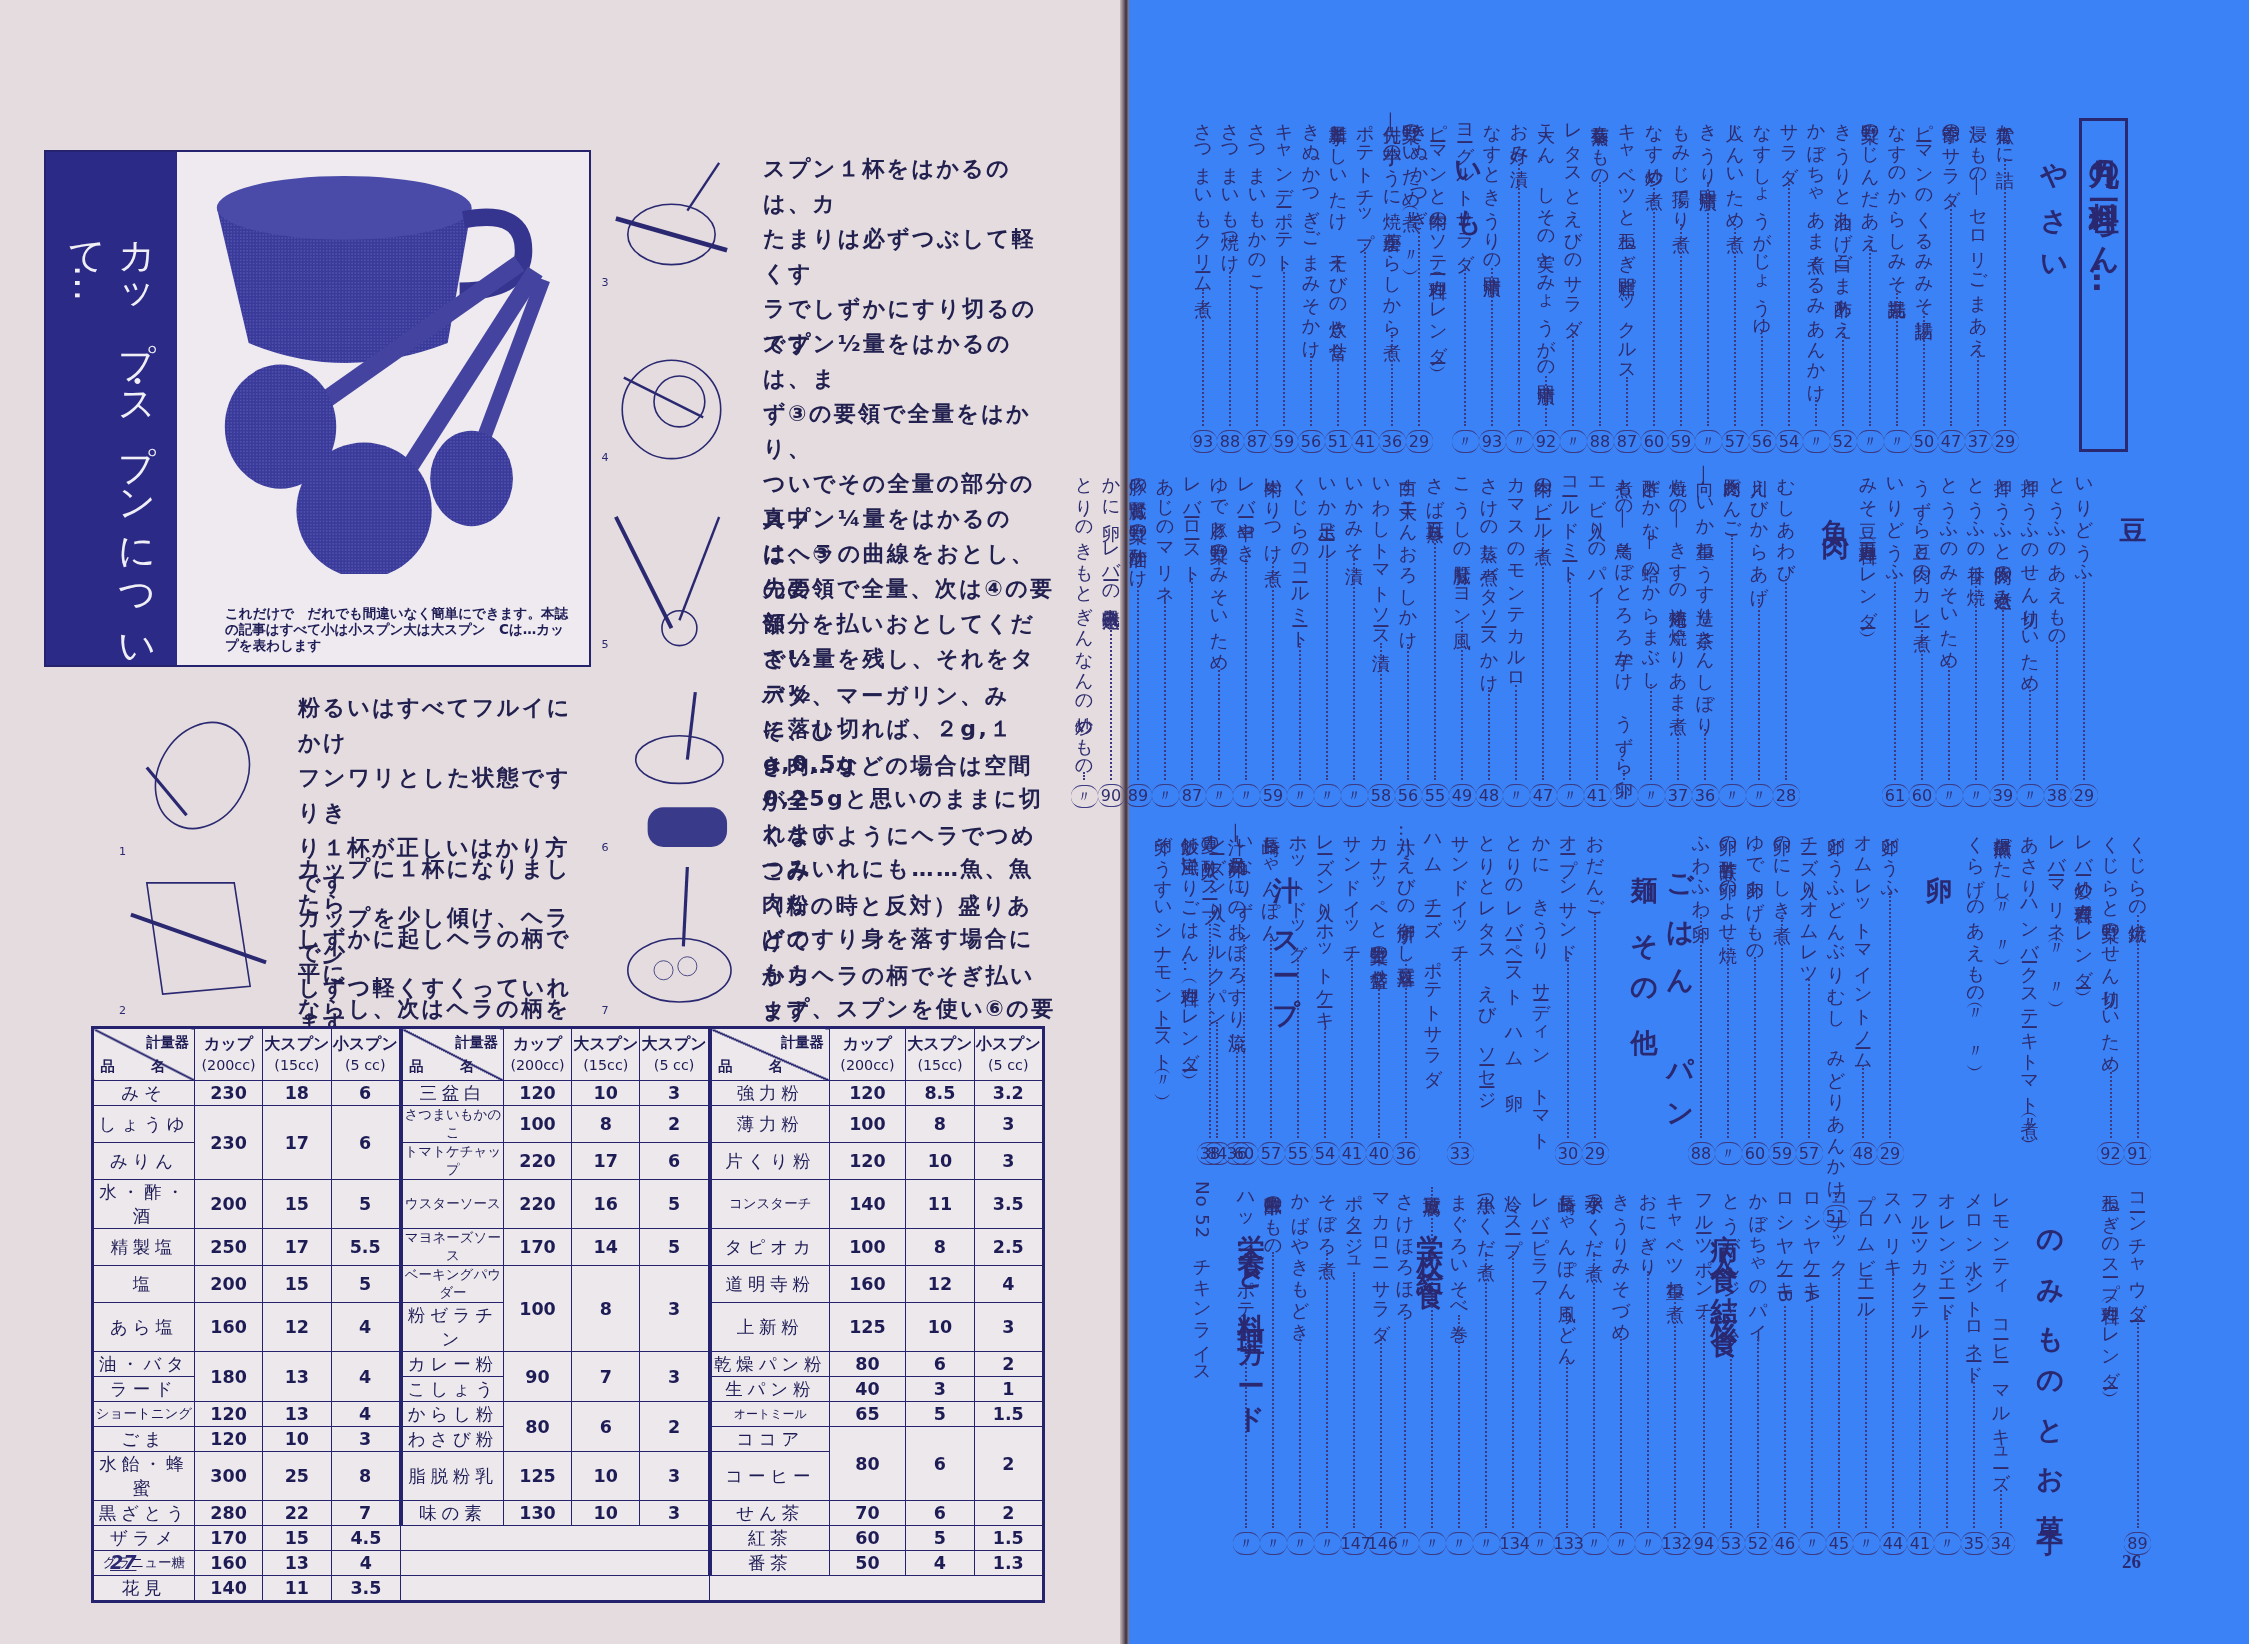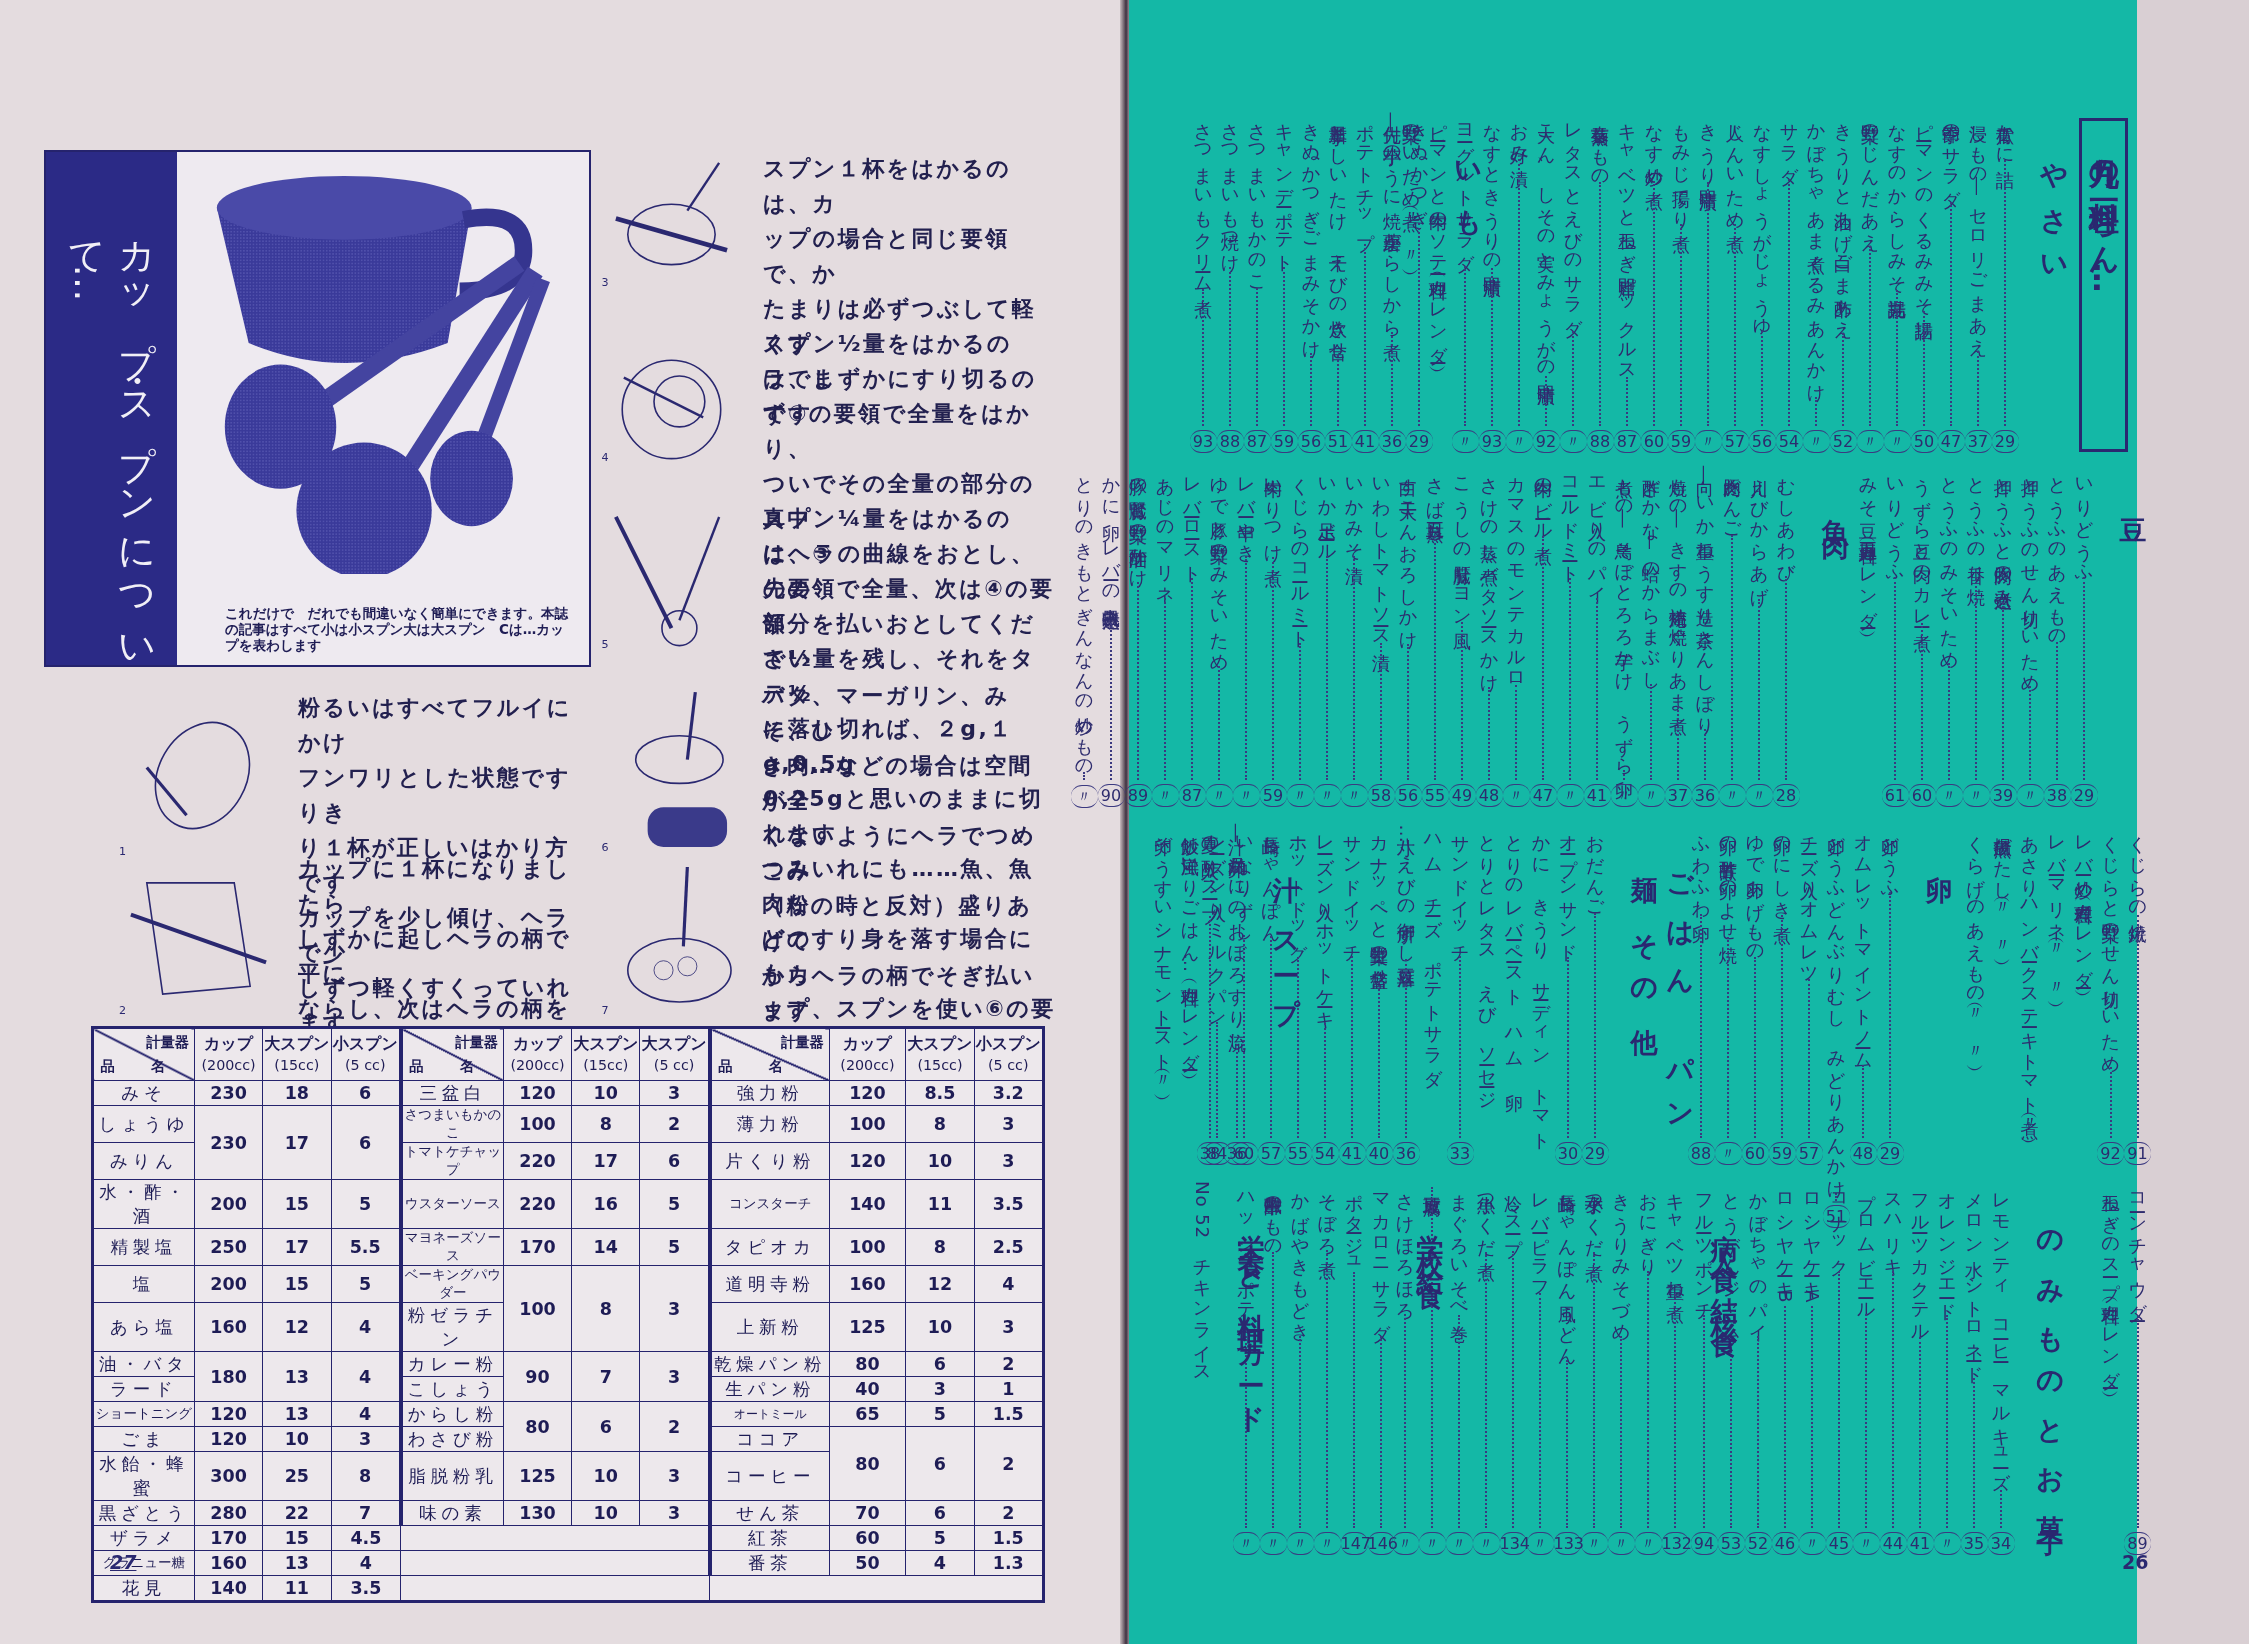--- a/index.html
+++ b/index.html
@@ -173,7 +173,6 @@
 
   <div class="instr" style="left:763px;top:151px;width:294px;">
     <div>スプン１杯をはかるのは、カ</div>
-    <div>ップの場合と同じ要領で、か</div>
     <div>たまりは必ずつぶして軽くす</div>
     <div>ラでしずかにすり切るのです</div>
   </div>

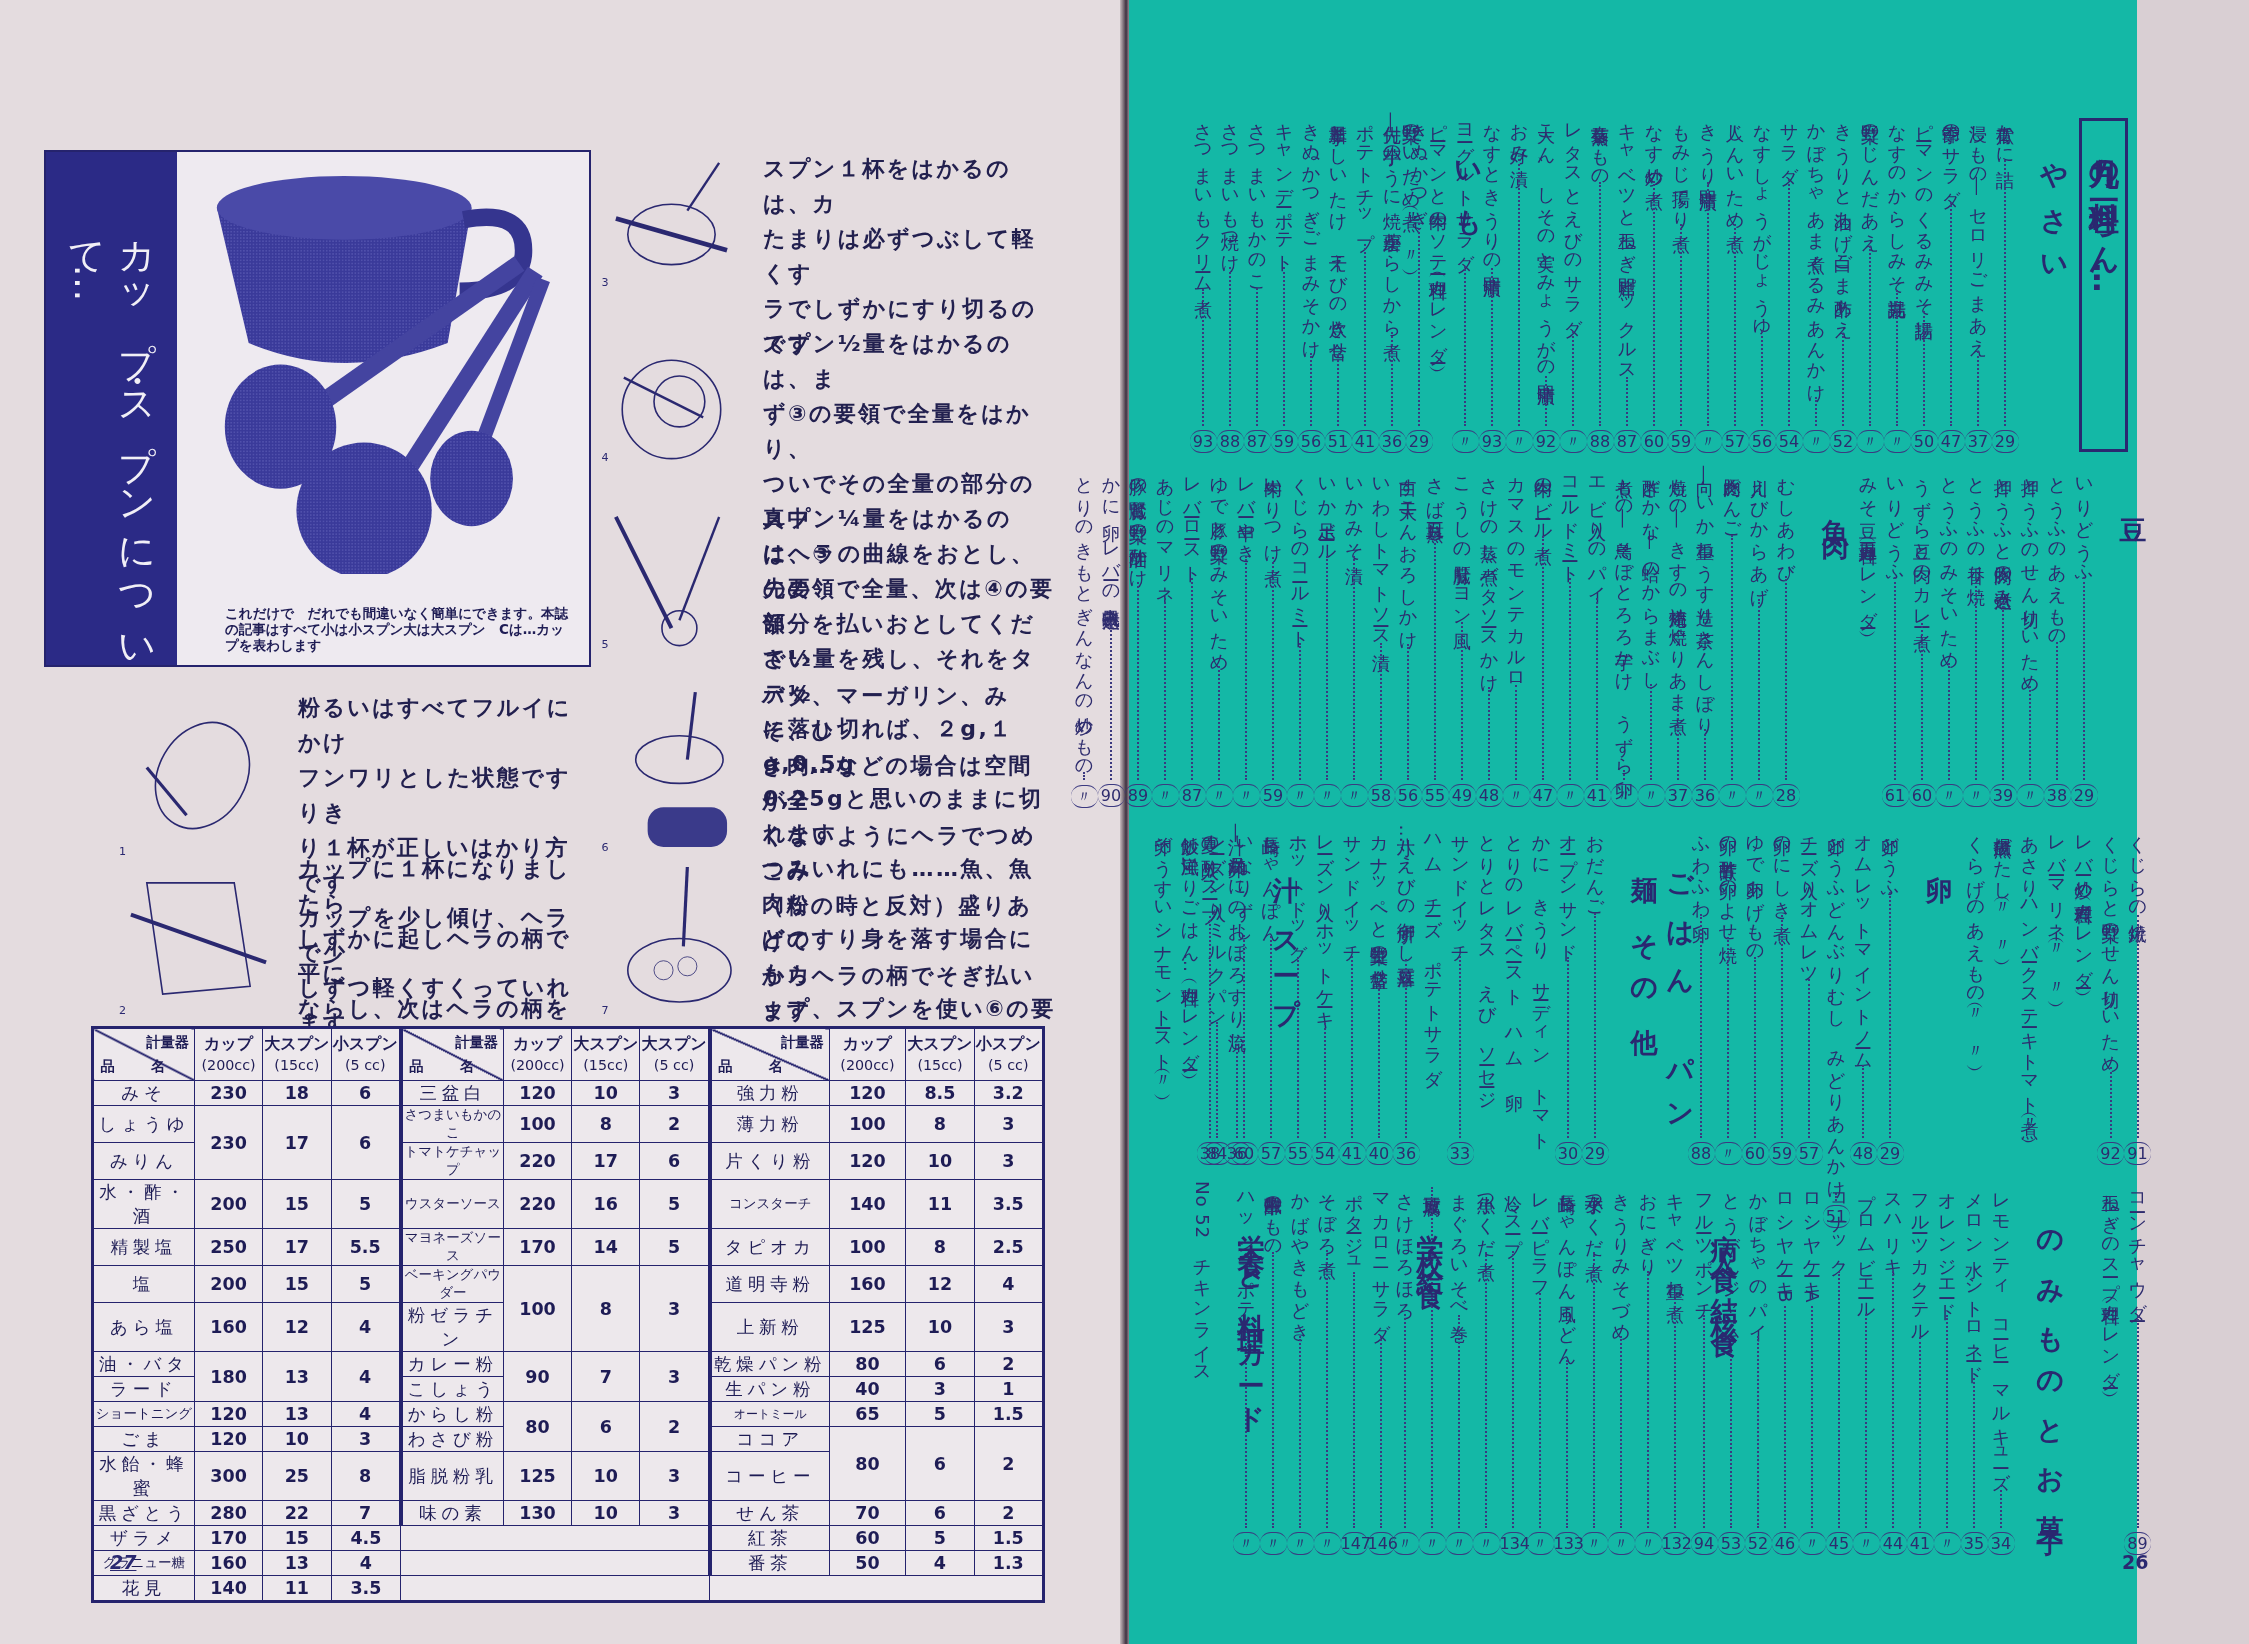--- a/index.html
+++ b/index.html
@@ -15,7 +15,7 @@
     background: #e6dfe1;
   }
   .page.left { left: 0; width: 1121px; background: #e4dcdf; }
-  .page.right { left: 1129px; width: 1008px; background: #14b8a6; }
+  .page.right { left: 1129px; width: 1121px; background: #3b82f6; font-family: Liberation Serif, serif; }
   .gutter {
     position: absolute; left: 1120px; top: 0; width: 11px; height: 1645px;
     background: linear-gradient(to right, #c9bcc0, #5a4b57 45%, #3b3040 55%, #cfc4c7);

